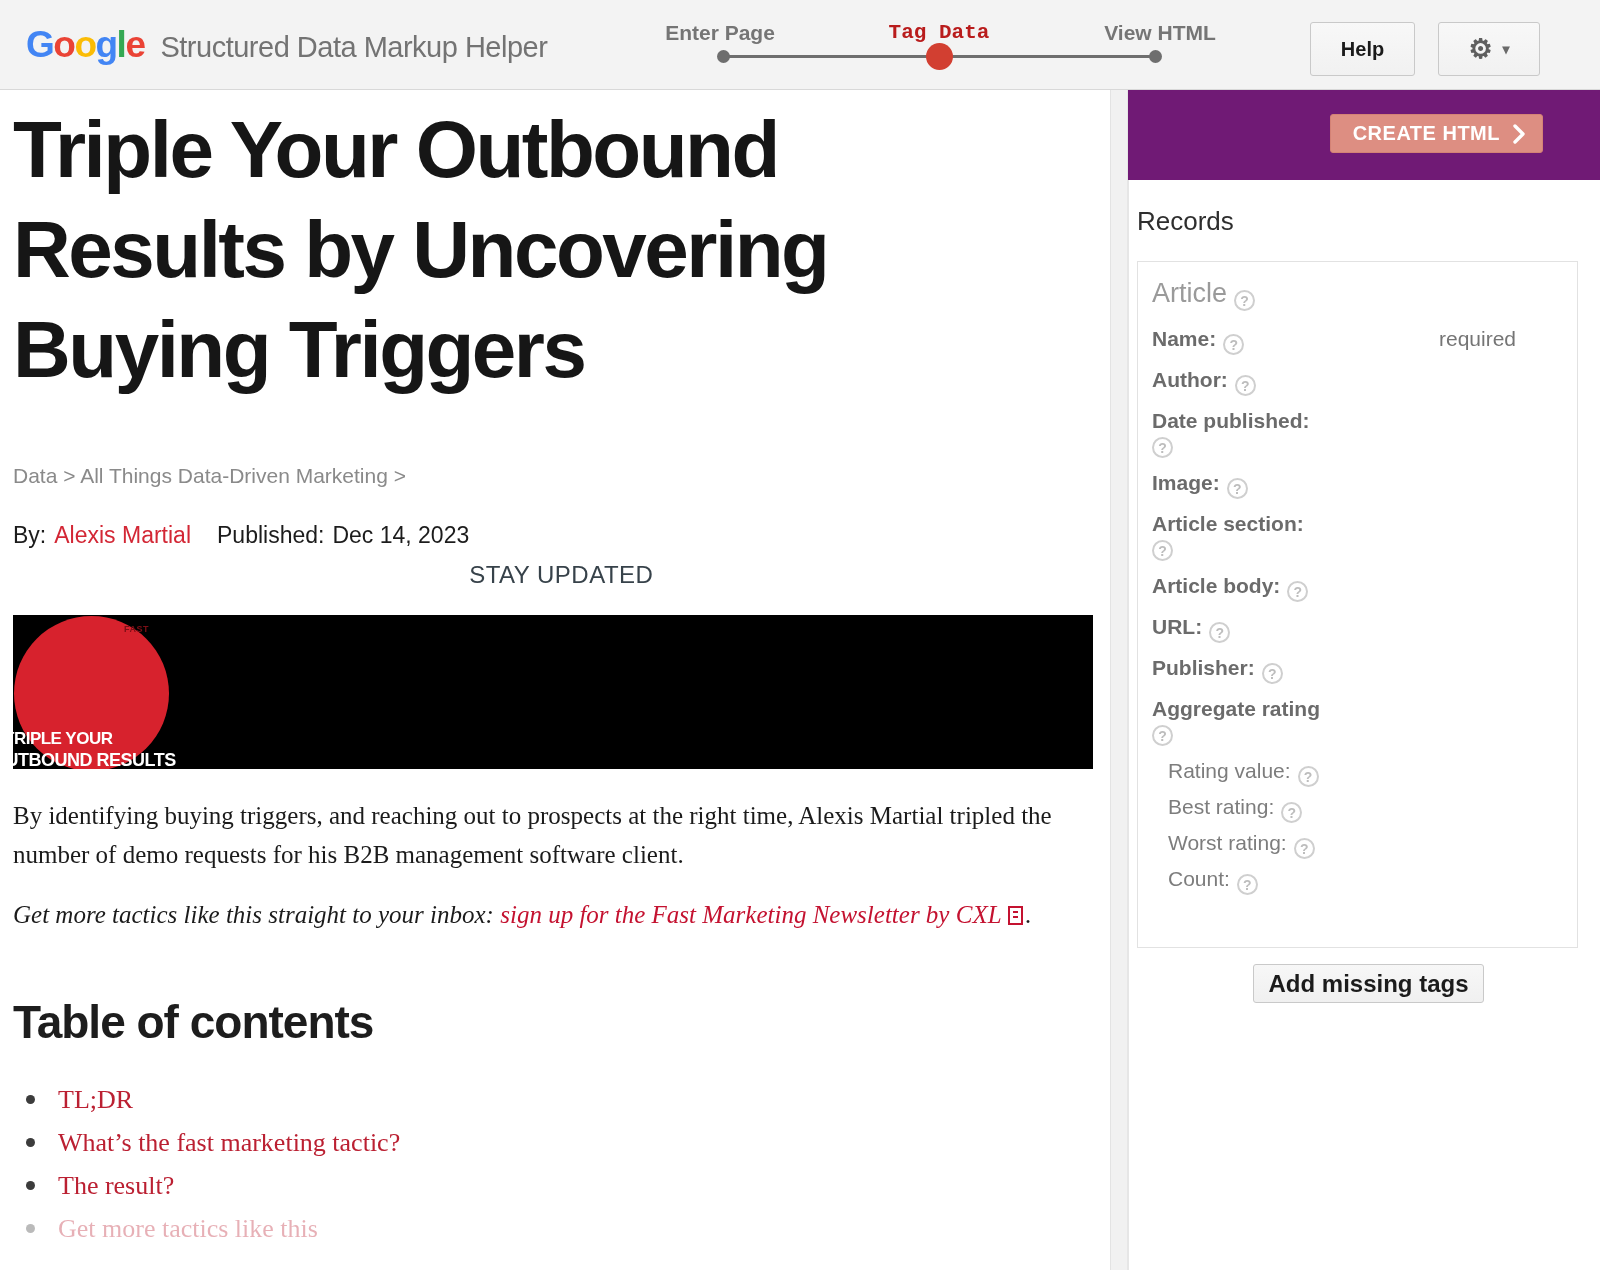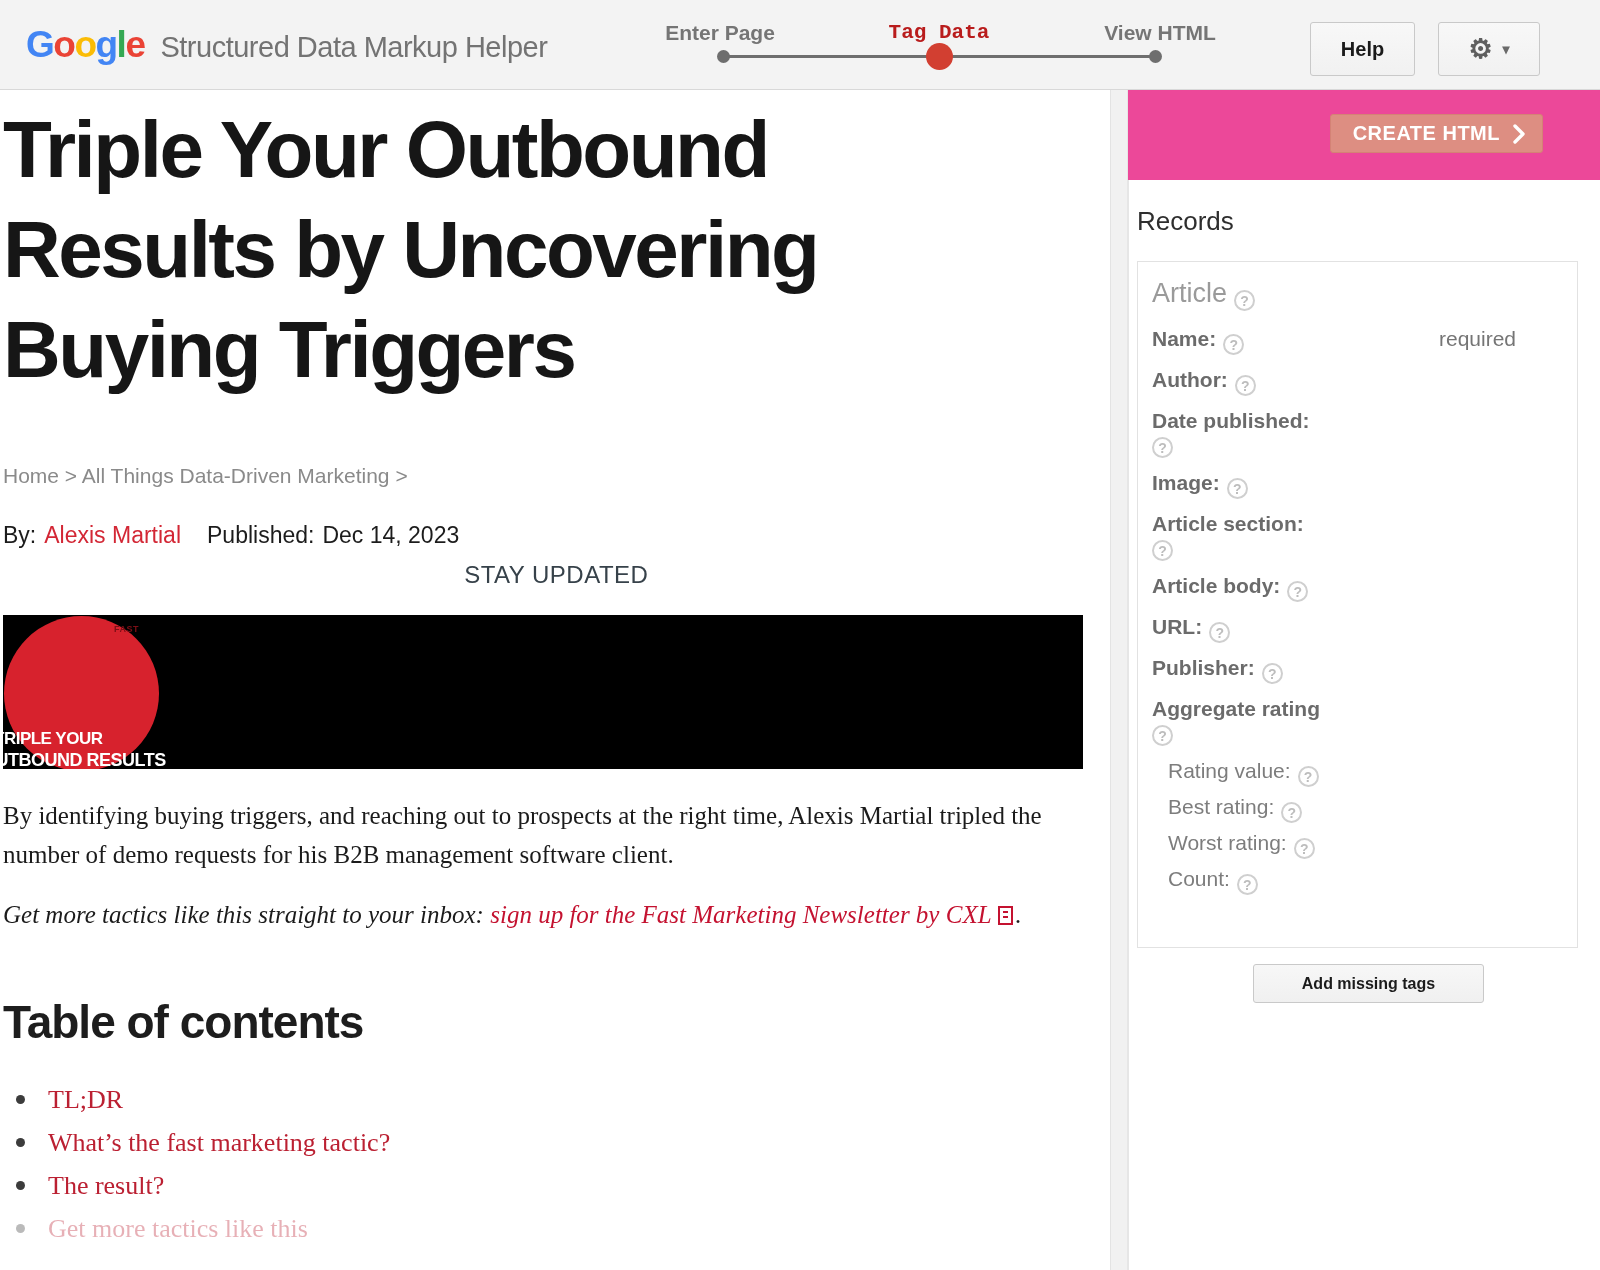--- a/index.html
+++ b/index.html
@@ -28,7 +28,7 @@
 
   
   .main { display:flex; height:1180px; }
-  .content { width:1216px; background:#fff; padding-left:3px; overflow:hidden; }
+  .content { width:1216px; background:#fff; padding-left:13px; overflow:hidden; }
   .vstrip { width:20px; background:#f1f1f1; border-left:1px solid #e3e3e3; border-right:1px solid #e6e6e6; }
   .panel { flex:1; background:#ec4899; display:flex; flex-direction:column; }
 

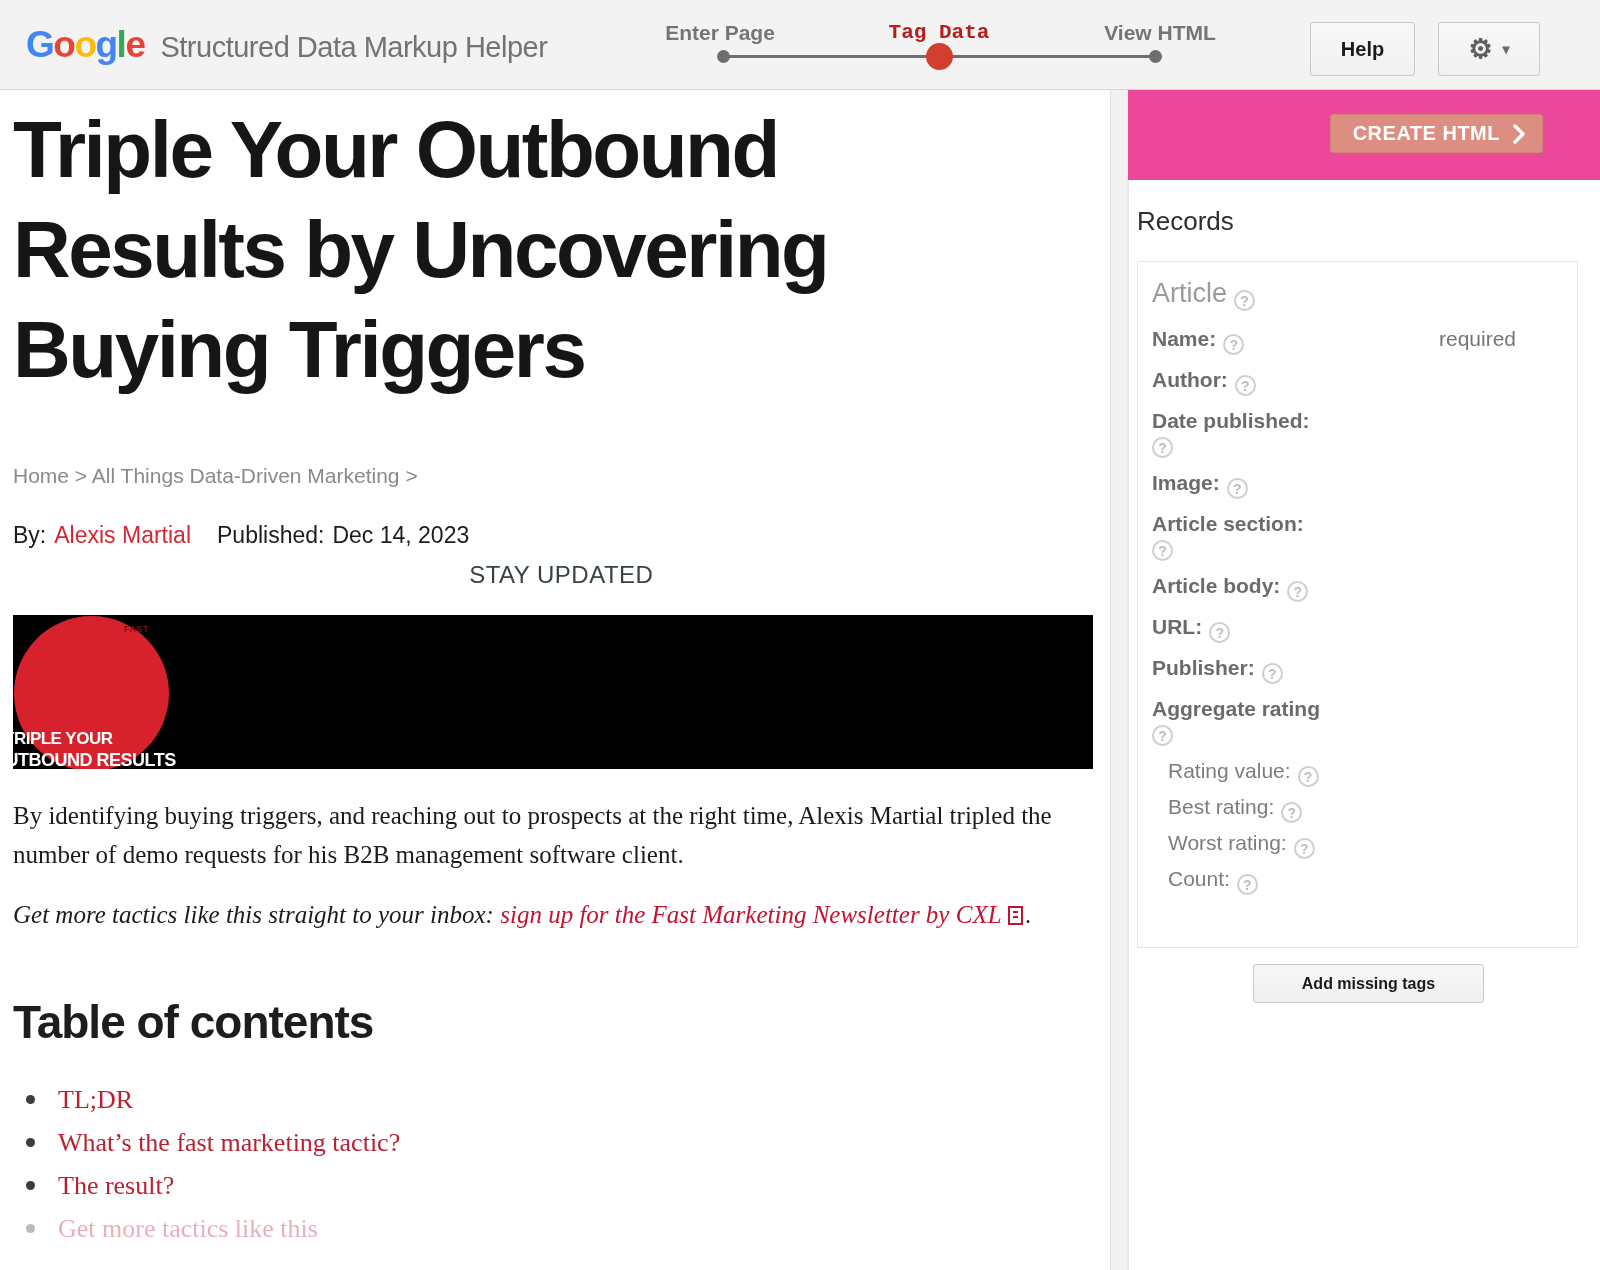--- a/index.html
+++ b/index.html
@@ -30,7 +30,7 @@
   .main { display:flex; height:1180px; }
   .content { width:1216px; background:#fff; padding-left:13px; overflow:hidden; }
   .vstrip { width:20px; background:#f1f1f1; border-left:1px solid #e3e3e3; border-right:1px solid #e6e6e6; }
-  .panel { flex:1; background:#ec4899; display:flex; flex-direction:column; }
+  .panel { flex:1; background:#701a75; display:flex; flex-direction:column; }
 
   
   .article-title { margin-top:10px; width:920px; font-size:80px; font-weight:bold;

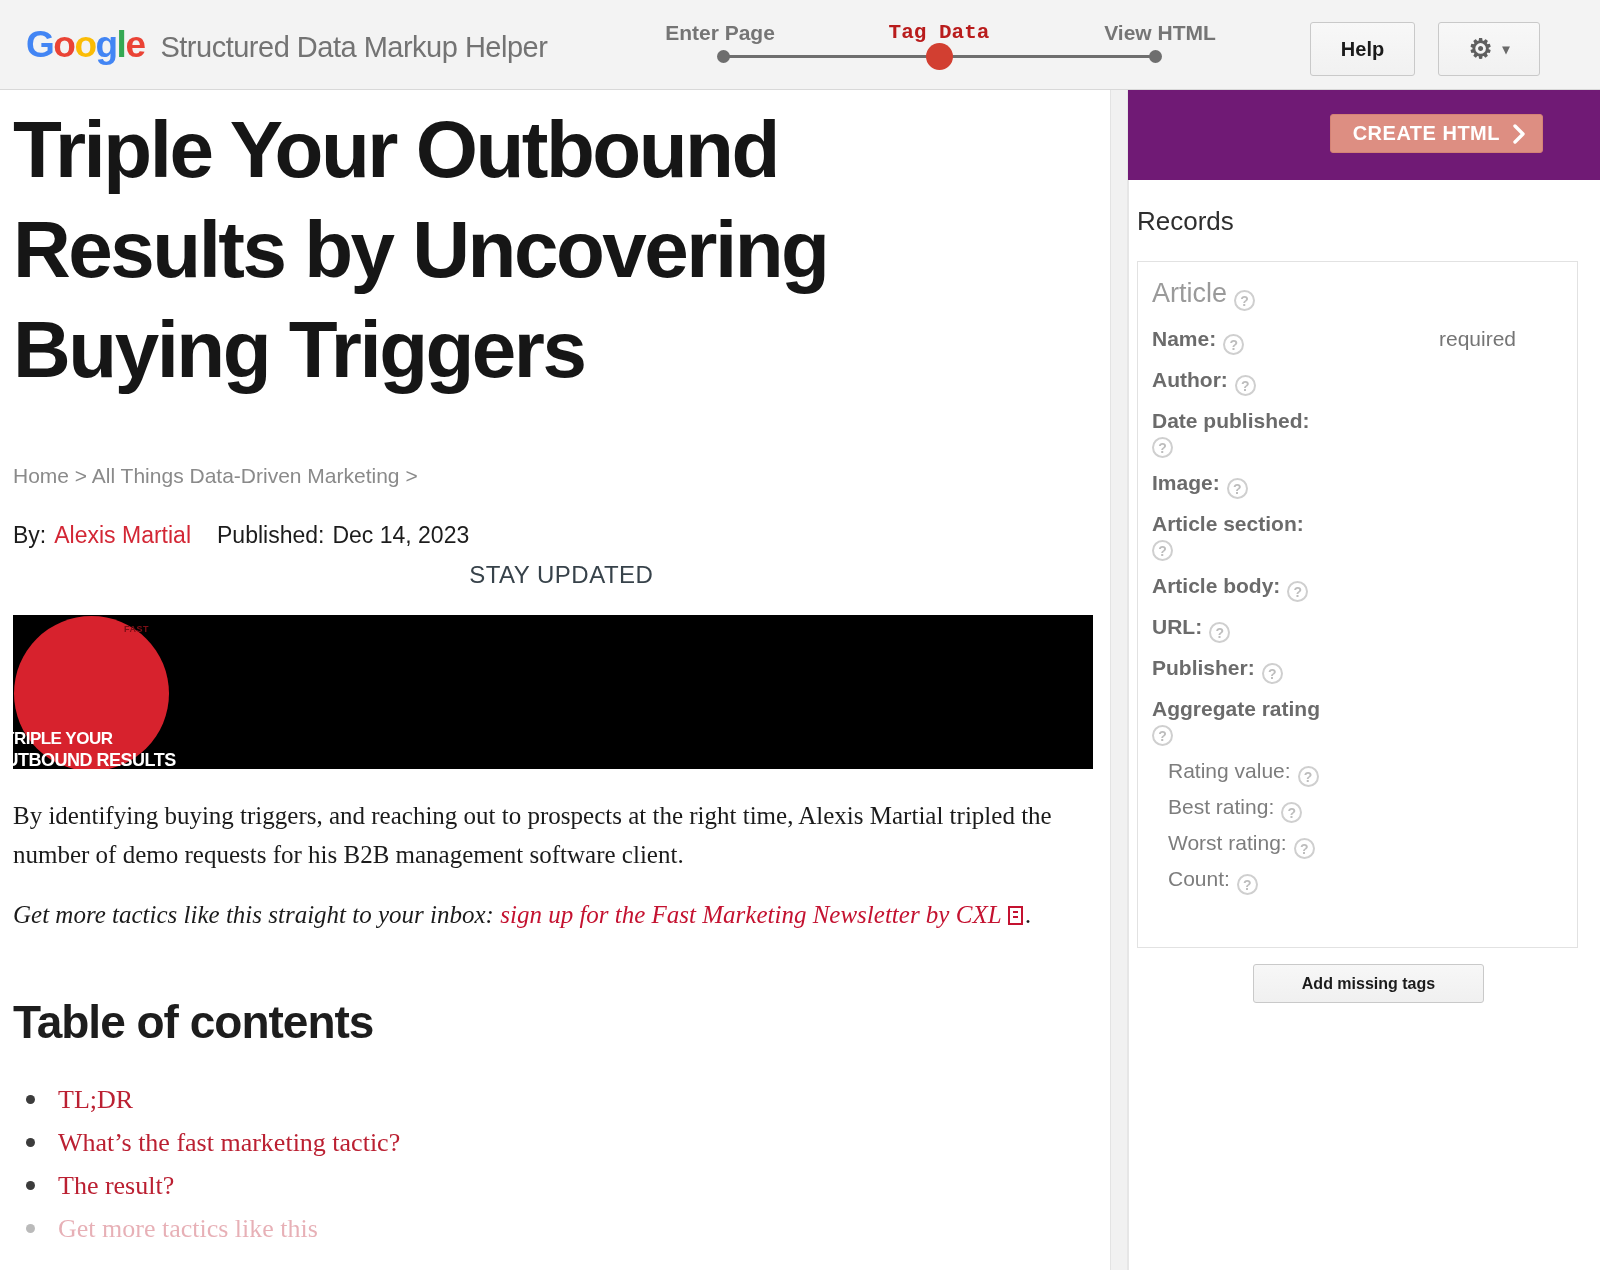--- a/index.html
+++ b/index.html
@@ -122,7 +122,7 @@
   <div class="content">
     <h1 class="article-title">Triple Your Outbound Results by Uncovering Buying Triggers</h1>
 
-    <div class="breadcrumb" id="breadcrumb"><span>Home</span> &gt; <span>All Things Data-Driven Marketing</span> &gt; </div>
+    <div class="breadcrumb" id="breadcrumb"><span>Data</span> &gt; <span>All Things Data-Driven Marketing</span> &gt; </div>
 
     <div class="byline">
       <span>By:</span><span class="author">Alexis Martial</span><span class="pub-label">Published:</span><span class="pub-date">Dec 14, 2023</span>

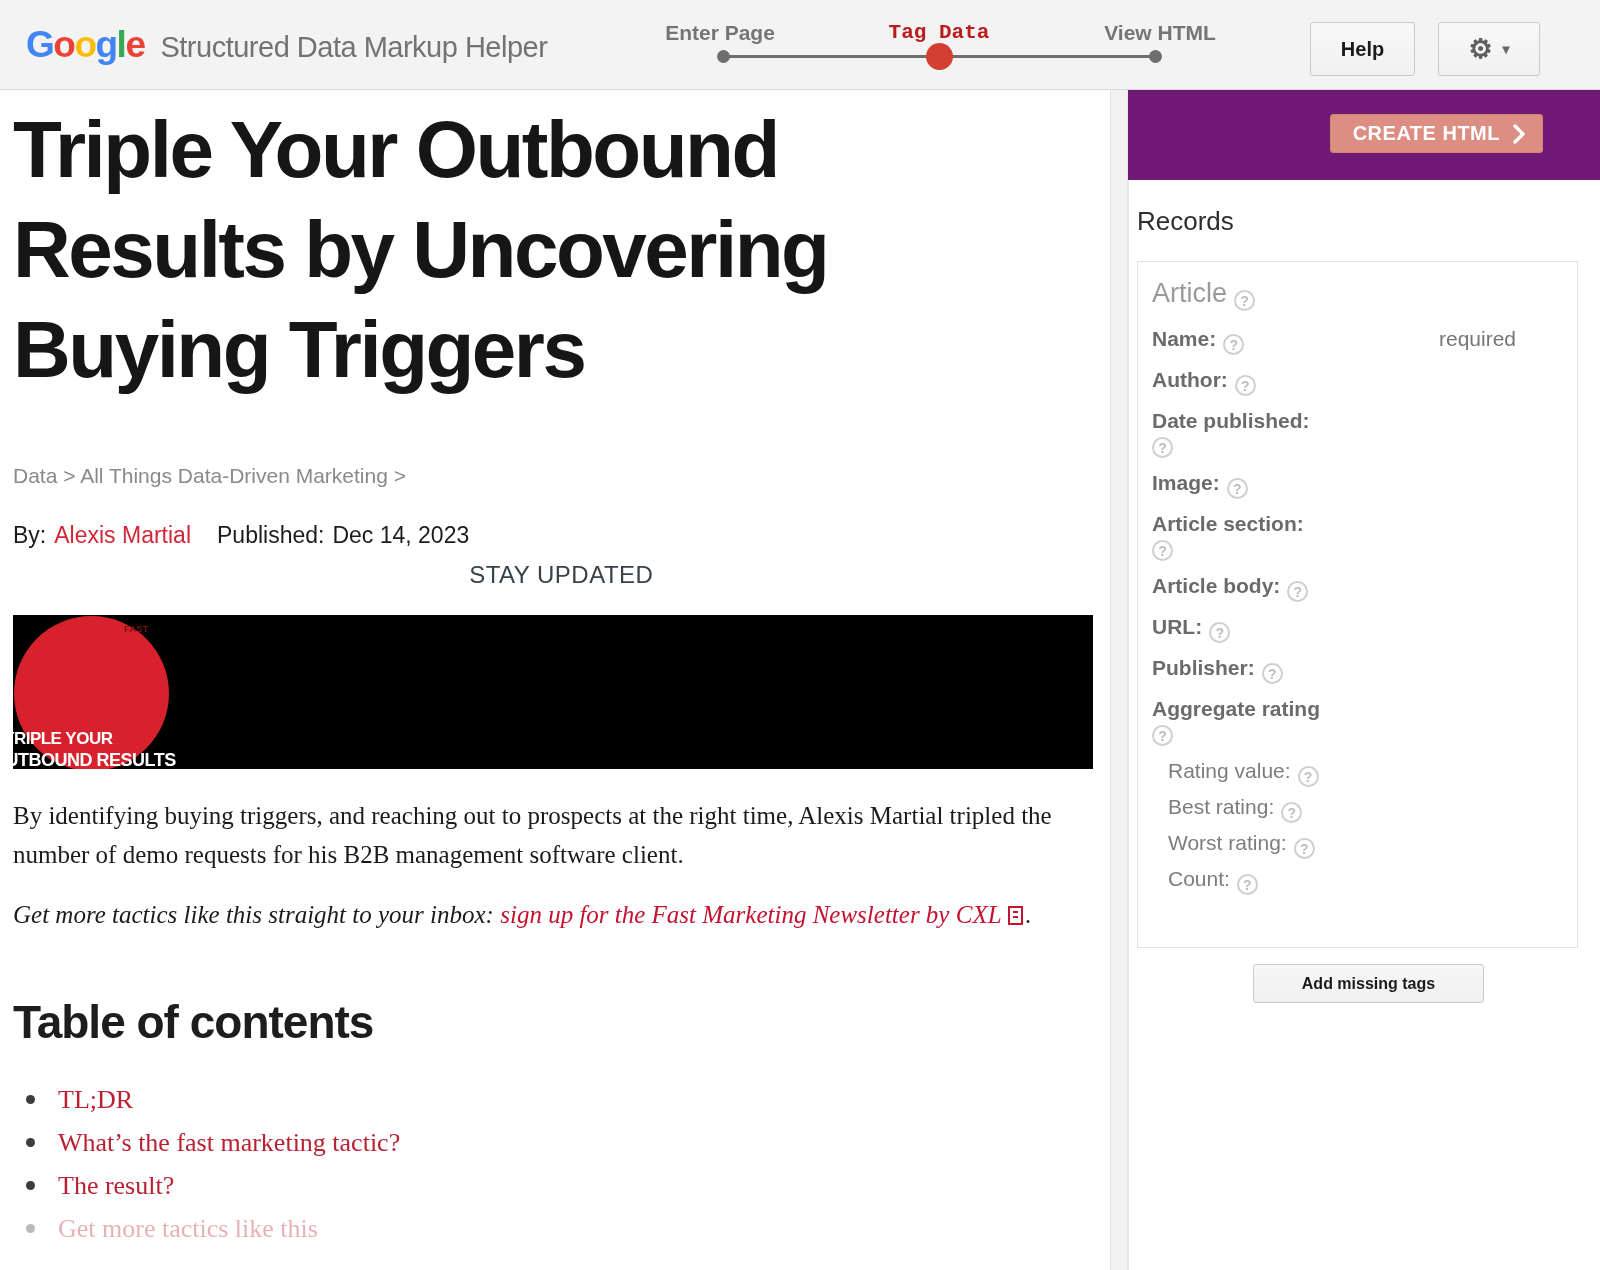--- a/index.html
+++ b/index.html
@@ -90,7 +90,7 @@
 
   .add-tags-btn { display:block; margin:16px auto 0 auto; width:231px; height:39px;
     background:linear-gradient(#f7f7f7,#f0f0f0); border:1px solid #c9c9c9; border-radius:3px;
-    font-size:16px; font-weight:bold; color:#1b1b1b; font-family:"Liberation Sans",sans-serif; cursor:pointer; }
+    font-size:24px; font-weight:bold; color:#1b1b1b; font-family:"Liberation Sans",sans-serif; cursor:pointer; }
   .add-tags-wrap { width:463px; }
 </style>
 </head>

